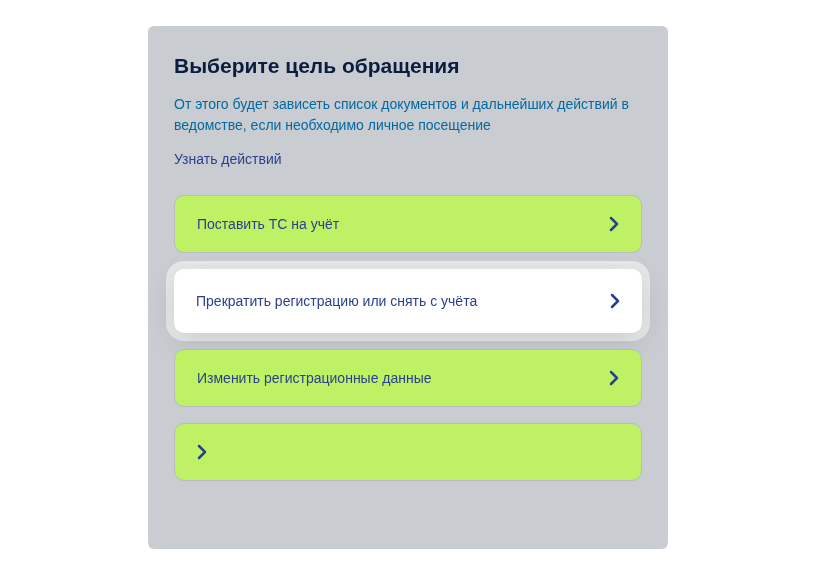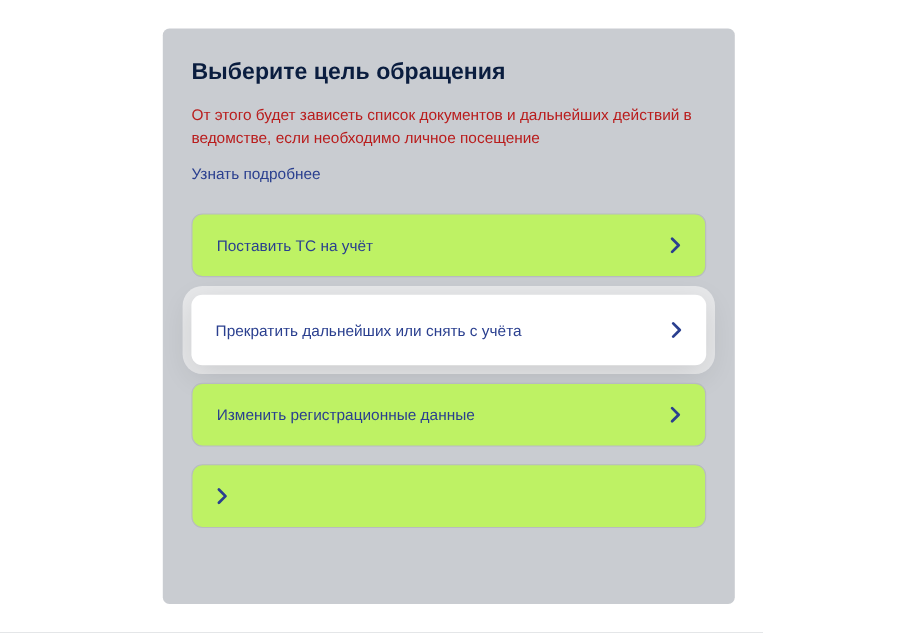--- a/index.html
+++ b/index.html
@@ -31,7 +31,7 @@
     }
     .subtitle {
       font-size: 14px;
-      color: #b91c1c;
+      color: #0369a1;
       line-height: 1.5;
       margin-bottom: 14px;
     }

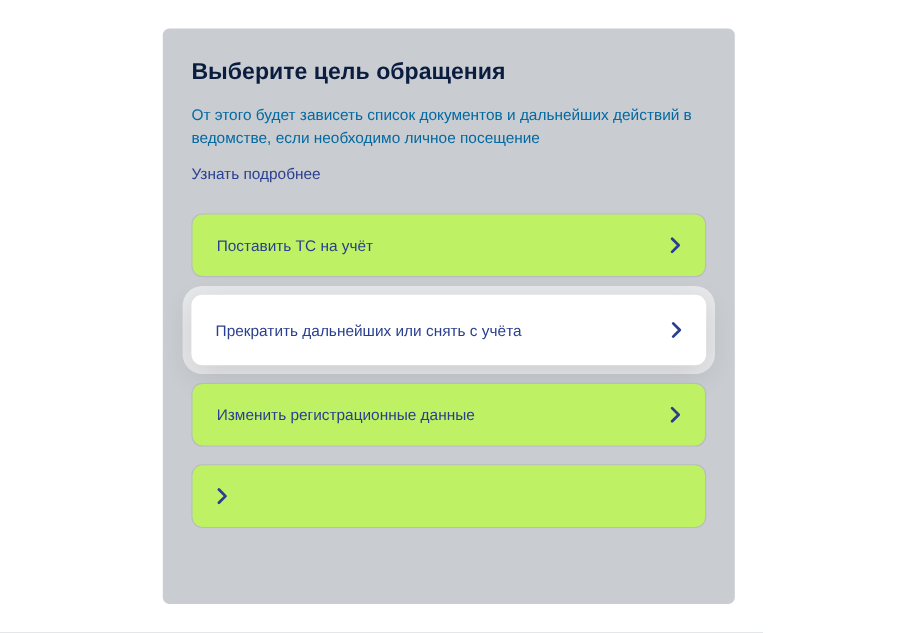--- a/index.html
+++ b/index.html
@@ -91,7 +91,7 @@
 <div class="panel">
   <h1 class="title">Выберите цель обращения</h1>
   <p class="subtitle">От этого будет зависеть список документов и дальнейших действий в ведомстве, если необходимо личное посещение</p>
-  <a class="learn-more">Узнать подробнее</a>
+  <a class="learn-more">Узнать действий</a>
 
   <div class="options">
     <div class="option">

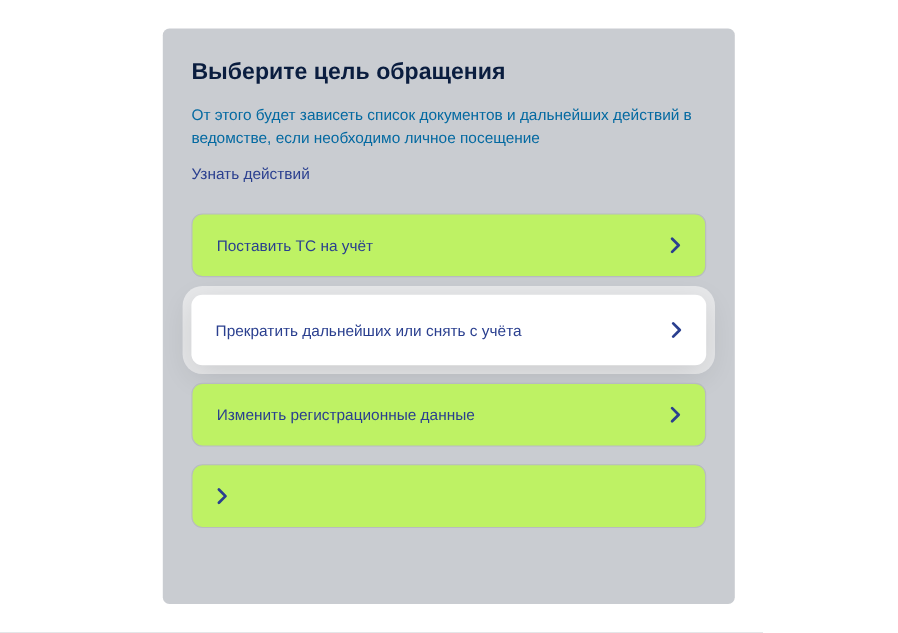--- a/index.html
+++ b/index.html
@@ -104,7 +104,7 @@
     </div>
 
     <div class="option highlighted">
-      <span class="option-label">Прекратить дальнейших или снять с учёта</span>
+      <span class="option-label">Прекратить регистрацию или снять с учёта</span>
       <span class="chevron">
         <svg viewBox="0 0 10 16">
             <path d="M2 2 L8 8 L2 14"></path>

